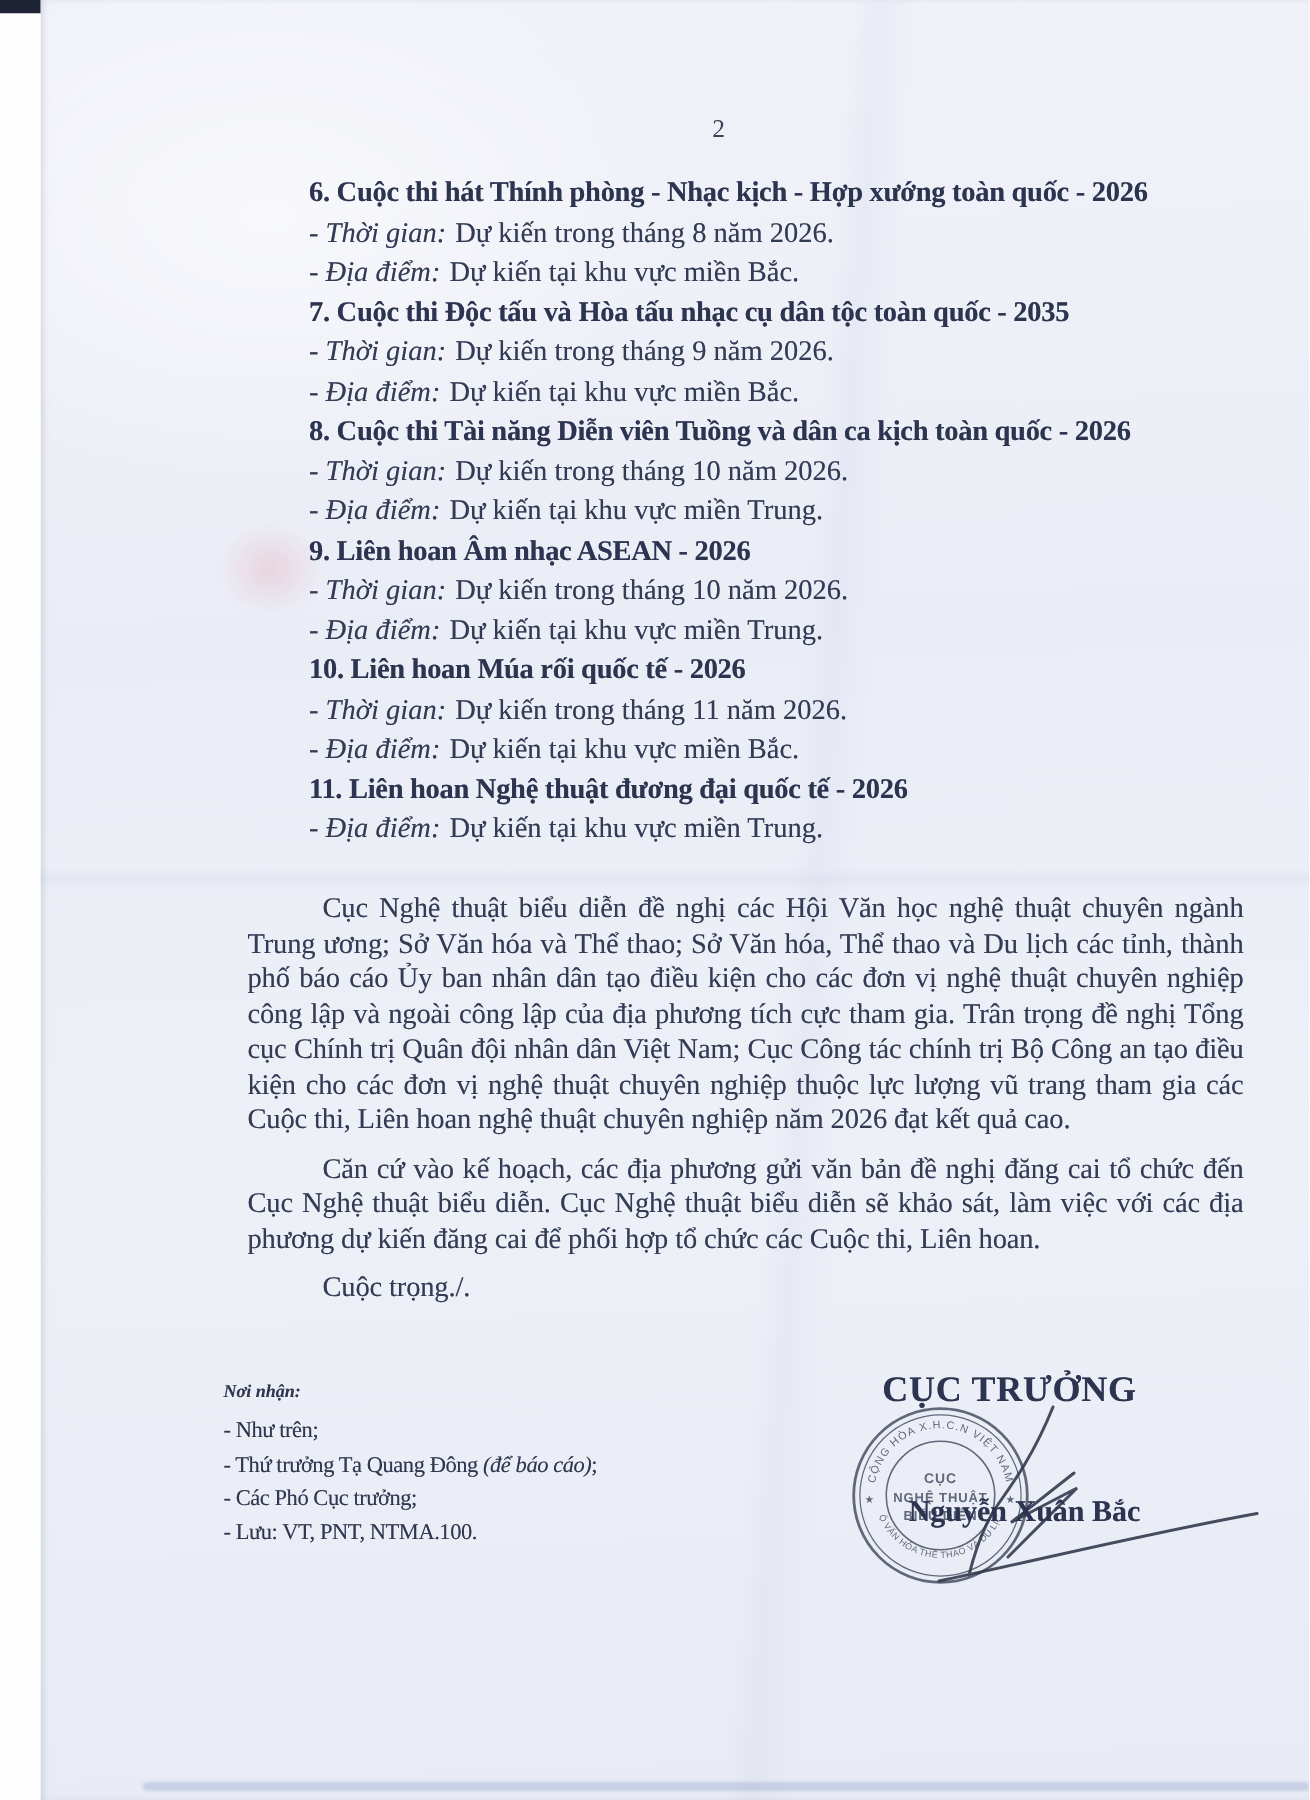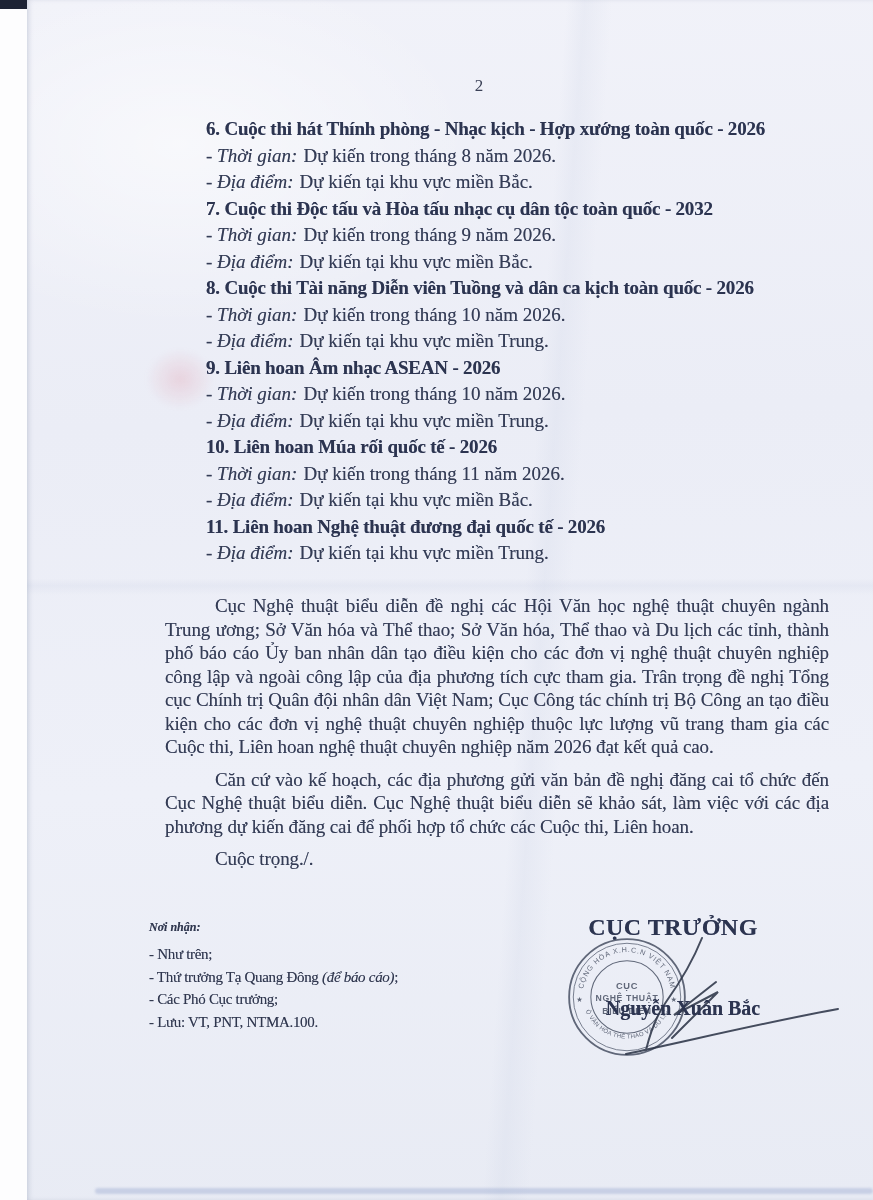--- a/index.html
+++ b/index.html
@@ -66,7 +66,7 @@
         <div class="event-line"><em>- Địa điểm:</em><span>Dự kiến tại khu vực miền Bắc.</span></div>
       </div>
       <div class="event">
-        <div class="event-title">7. Cuộc thi Độc tấu và Hòa tấu nhạc cụ dân tộc toàn quốc - 2032</div>
+        <div class="event-title">7. Cuộc thi Độc tấu và Hòa tấu nhạc cụ dân tộc toàn quốc - 2035</div>
         <div class="event-line"><em>- Thời gian:</em><span>Dự kiến trong tháng 9 năm 2026.</span></div>
         <div class="event-line"><em>- Địa điểm:</em><span>Dự kiến tại khu vực miền Bắc.</span></div>
       </div>

